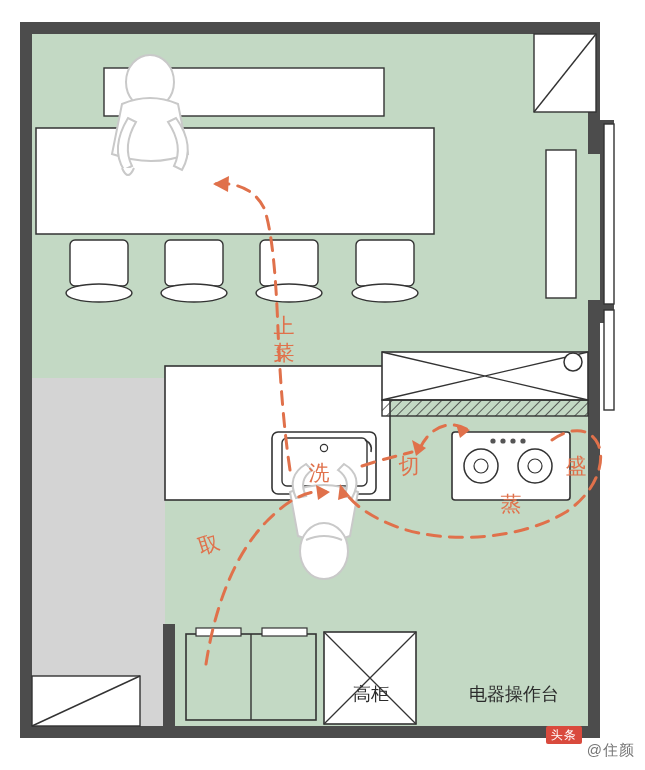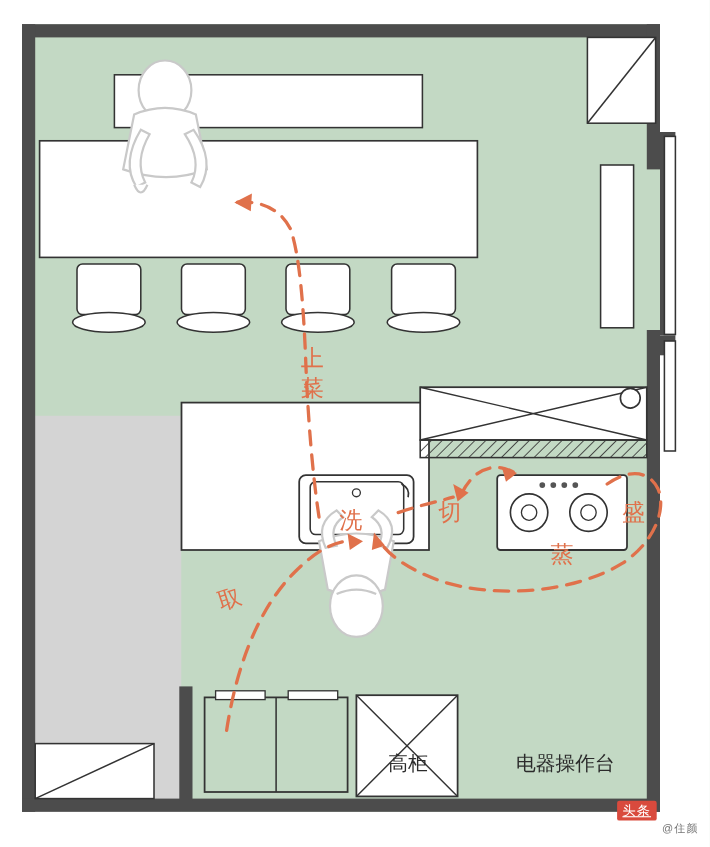--- a/index.html
+++ b/index.html
@@ -8,7 +8,7 @@
   .lyr{position:absolute;}
   svg{display:block;}
   .wm{position:absolute;right:10px;bottom:10px;display:flex;align-items:center;gap:5px;}
-  .wm-badge{background:#d94a3d;color:#fff;font-size:12px;line-height:1;padding:3px 5px;border-radius:2px;letter-spacing:1px;text-decoration:underline;}
+  .wm-badge{background:#d94a3d;color:#fff;font-size:12px;line-height:1;padding:3px 5px;border-radius:2px;letter-spacing:1px;}
   .wm-text{color:#777;font-size:10px;letter-spacing:1px;margin-top:32px;}
 </style>
 </head>

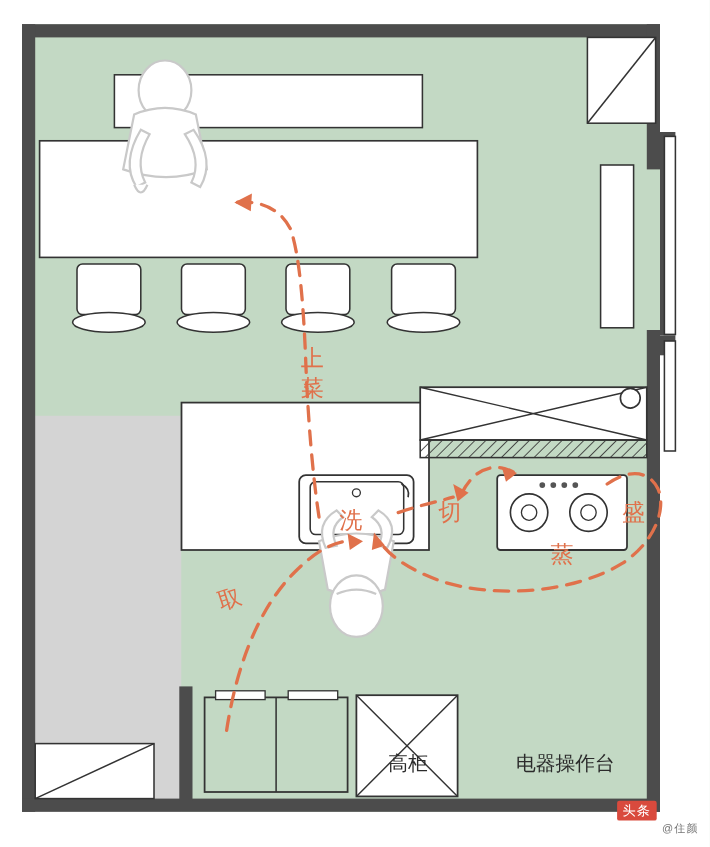--- a/index.html
+++ b/index.html
@@ -9,7 +9,7 @@
   svg{display:block;}
   .wm{position:absolute;right:10px;bottom:10px;display:flex;align-items:center;gap:5px;}
   .wm-badge{background:#d94a3d;color:#fff;font-size:12px;line-height:1;padding:3px 5px;border-radius:2px;letter-spacing:1px;}
-  .wm-text{color:#777;font-size:10px;letter-spacing:1px;margin-top:32px;}
+  .wm-text{color:#777;font-size:15px;letter-spacing:1px;margin-top:32px;}
 </style>
 </head>
 <body>

